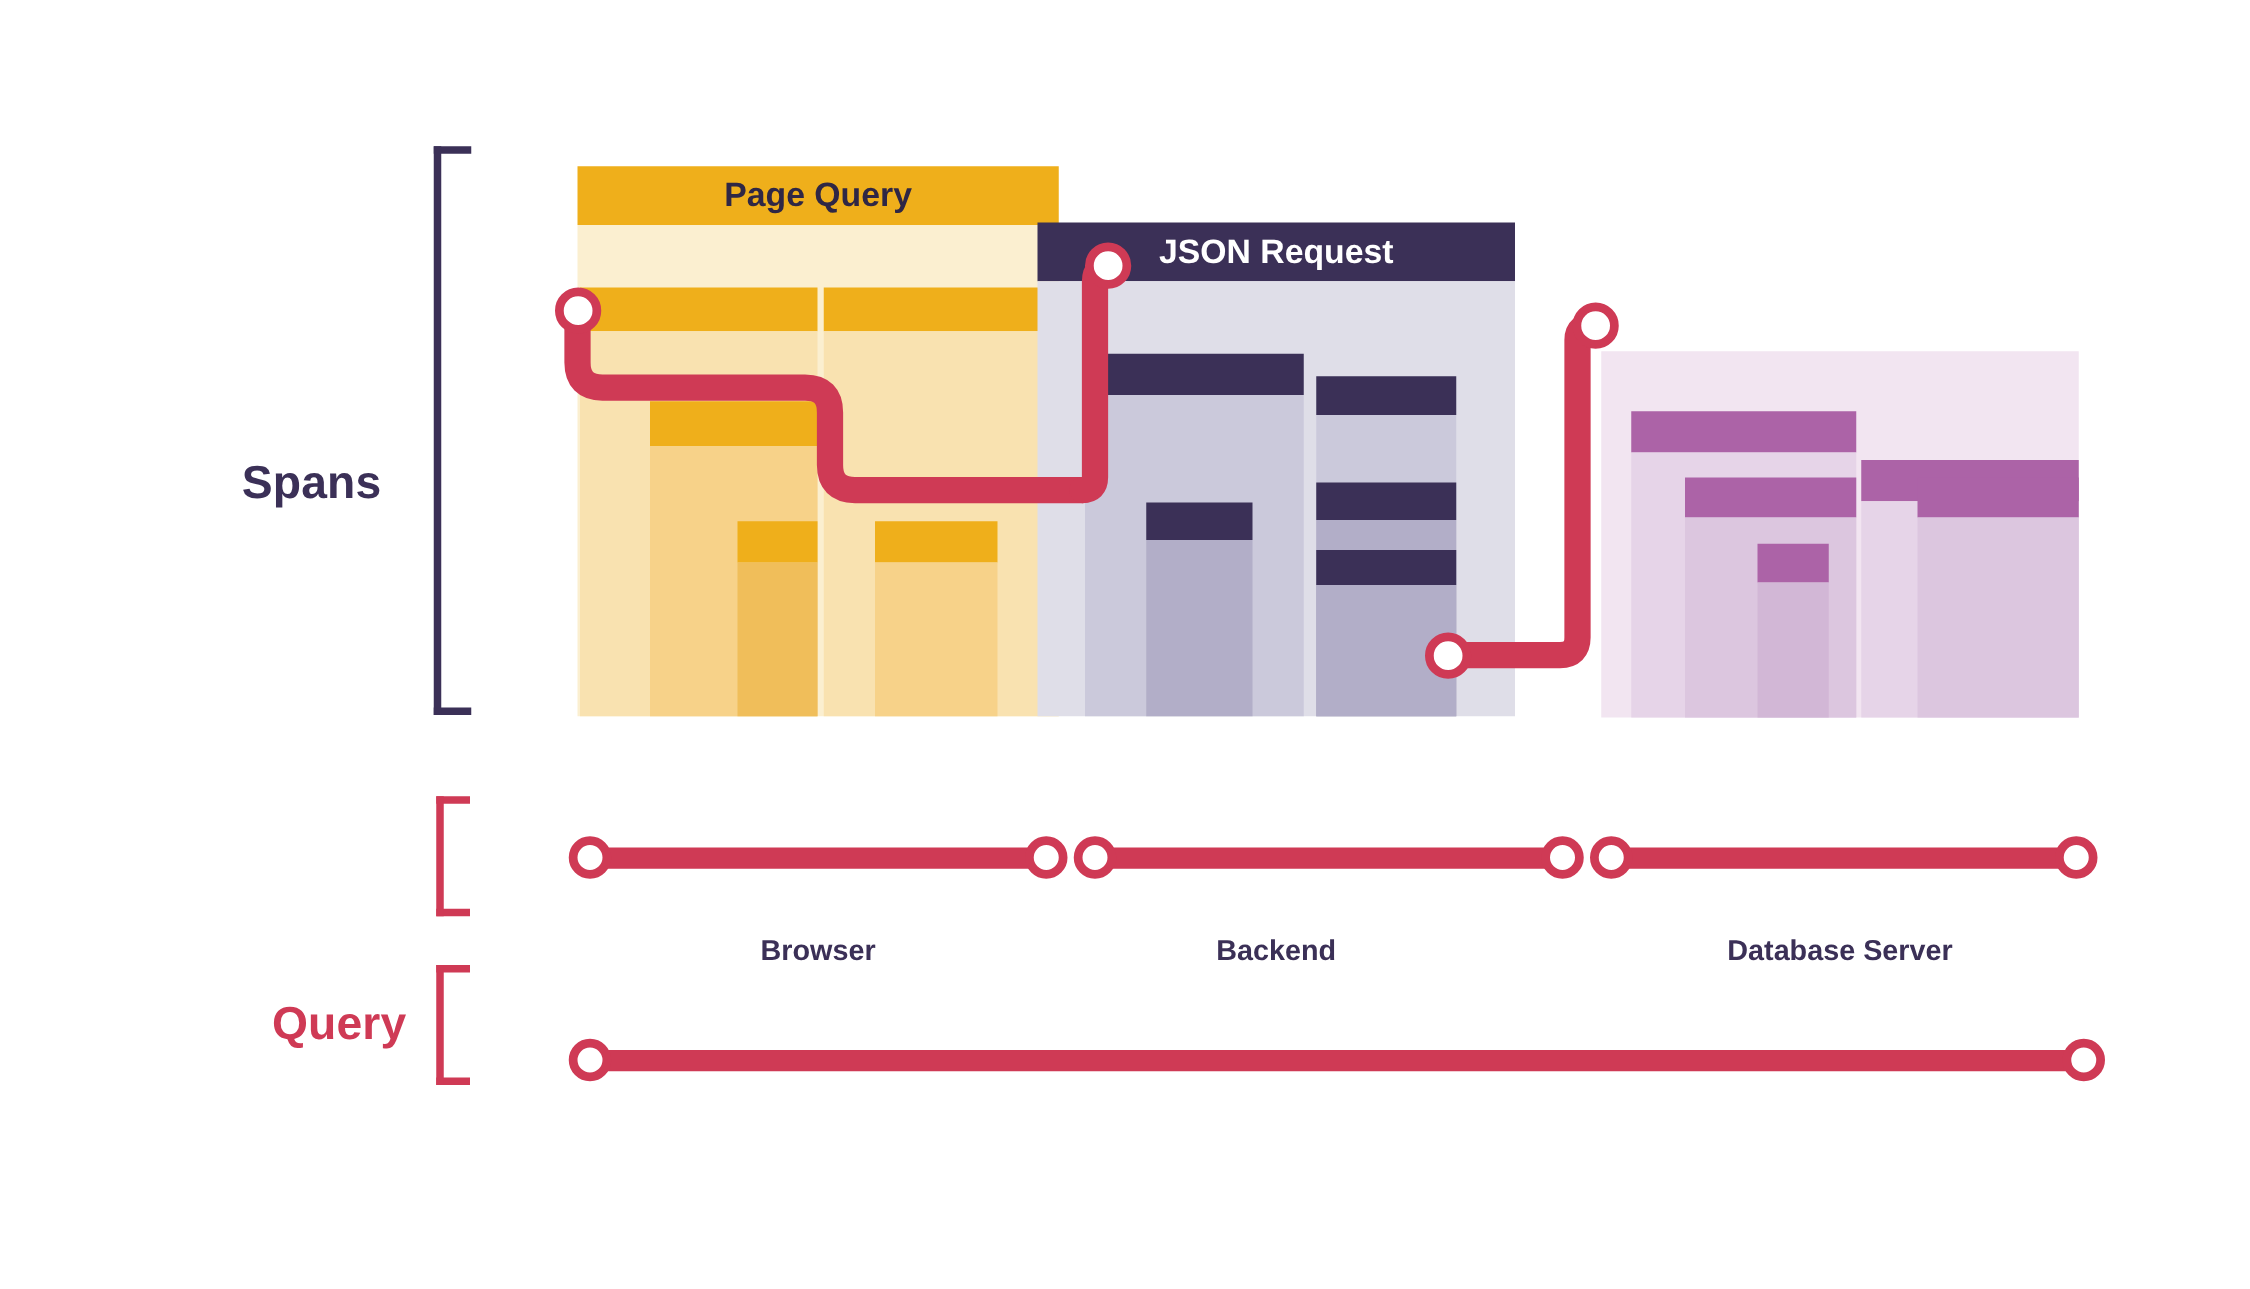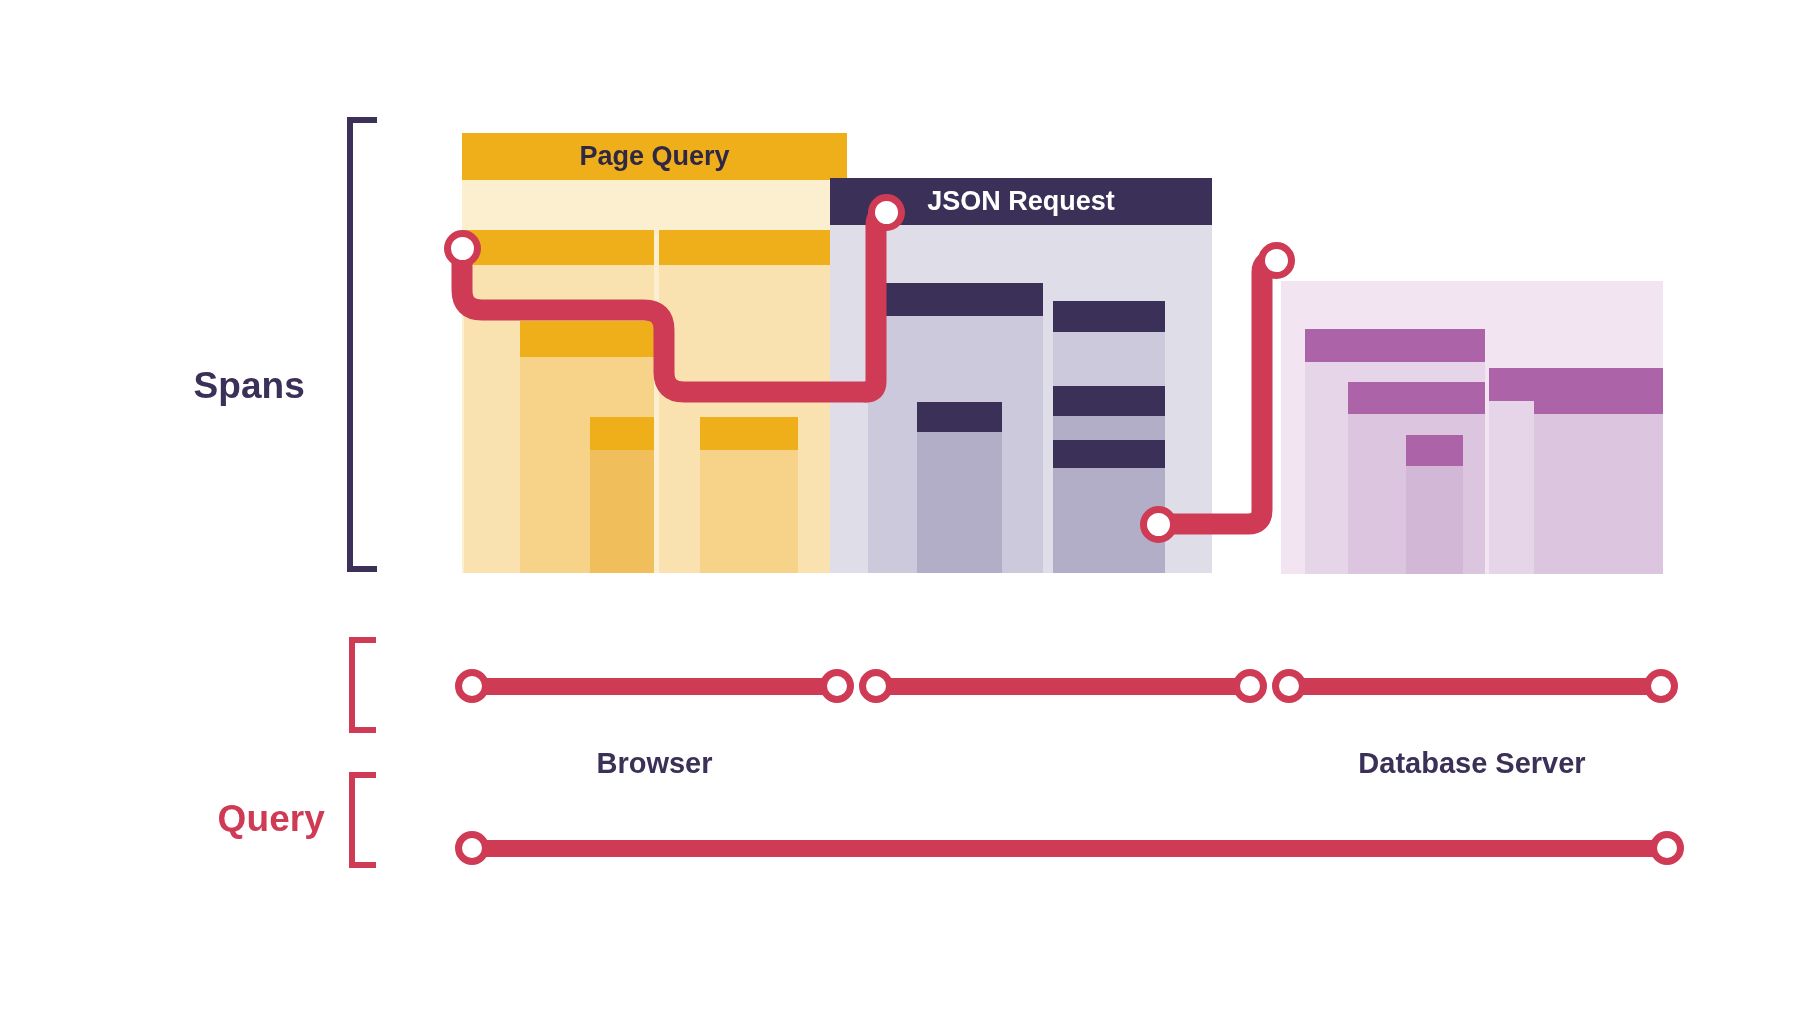--- a/index.html
+++ b/index.html
@@ -99,7 +99,7 @@
     text-align: center;
     width: 100%;
     font-weight: bold;
-    font-size: 29px;
+    font-size: 23px;
     color: #3b3057;
     top: 614px;
     white-space: nowrap;

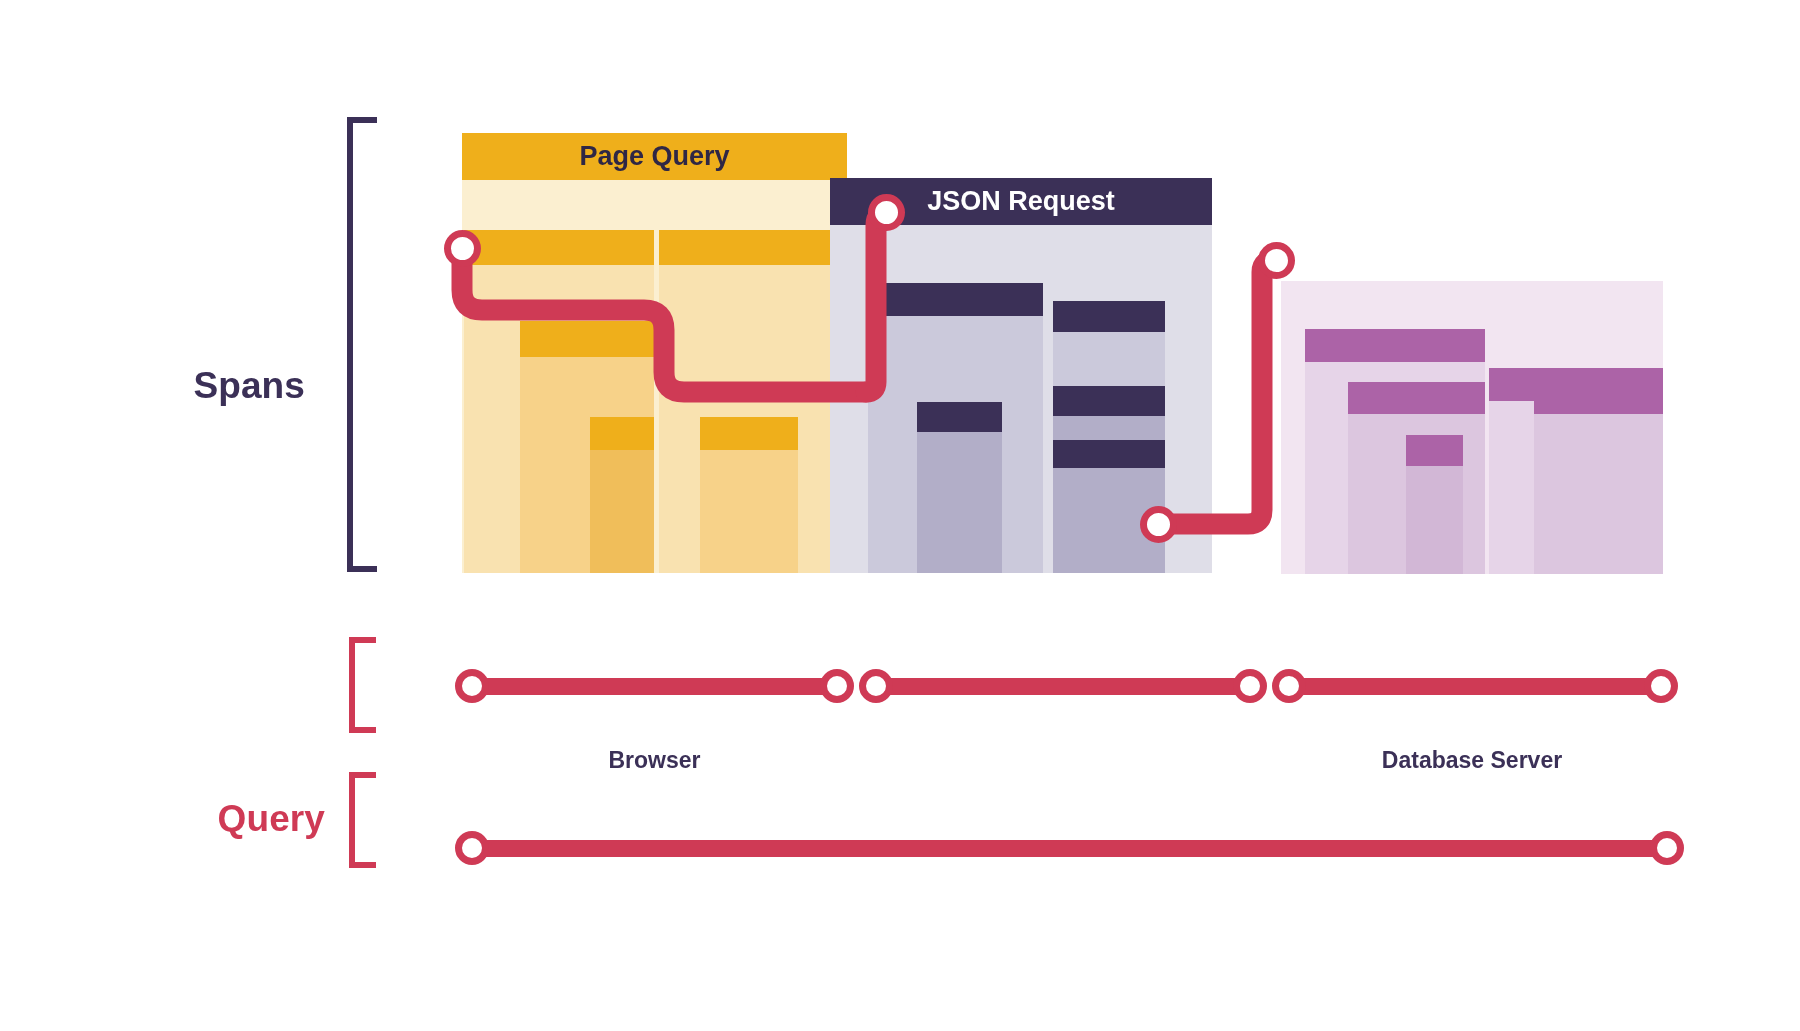--- a/index.html
+++ b/index.html
@@ -212,6 +212,7 @@
       <div class="bod" style="top:28px; height:105px; background:#B2AEC8;"></div>
     </div>
 
+    <div class="svc-caption" style="top:569px;">Backend</div>
   </div>
 
   <div class="service" style="left:1281px; top:234px; width:382px; height:340px;">

